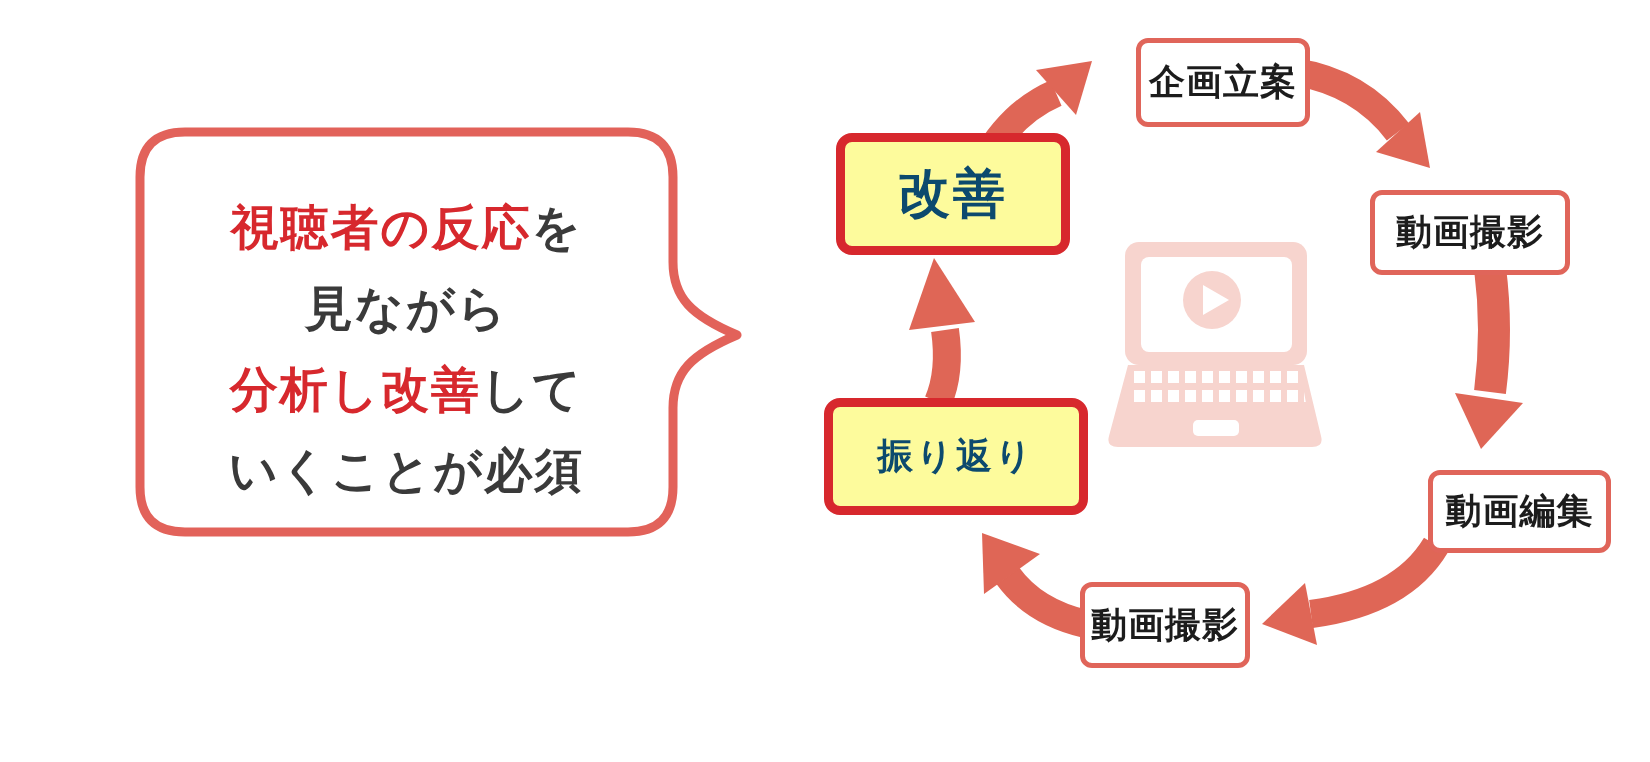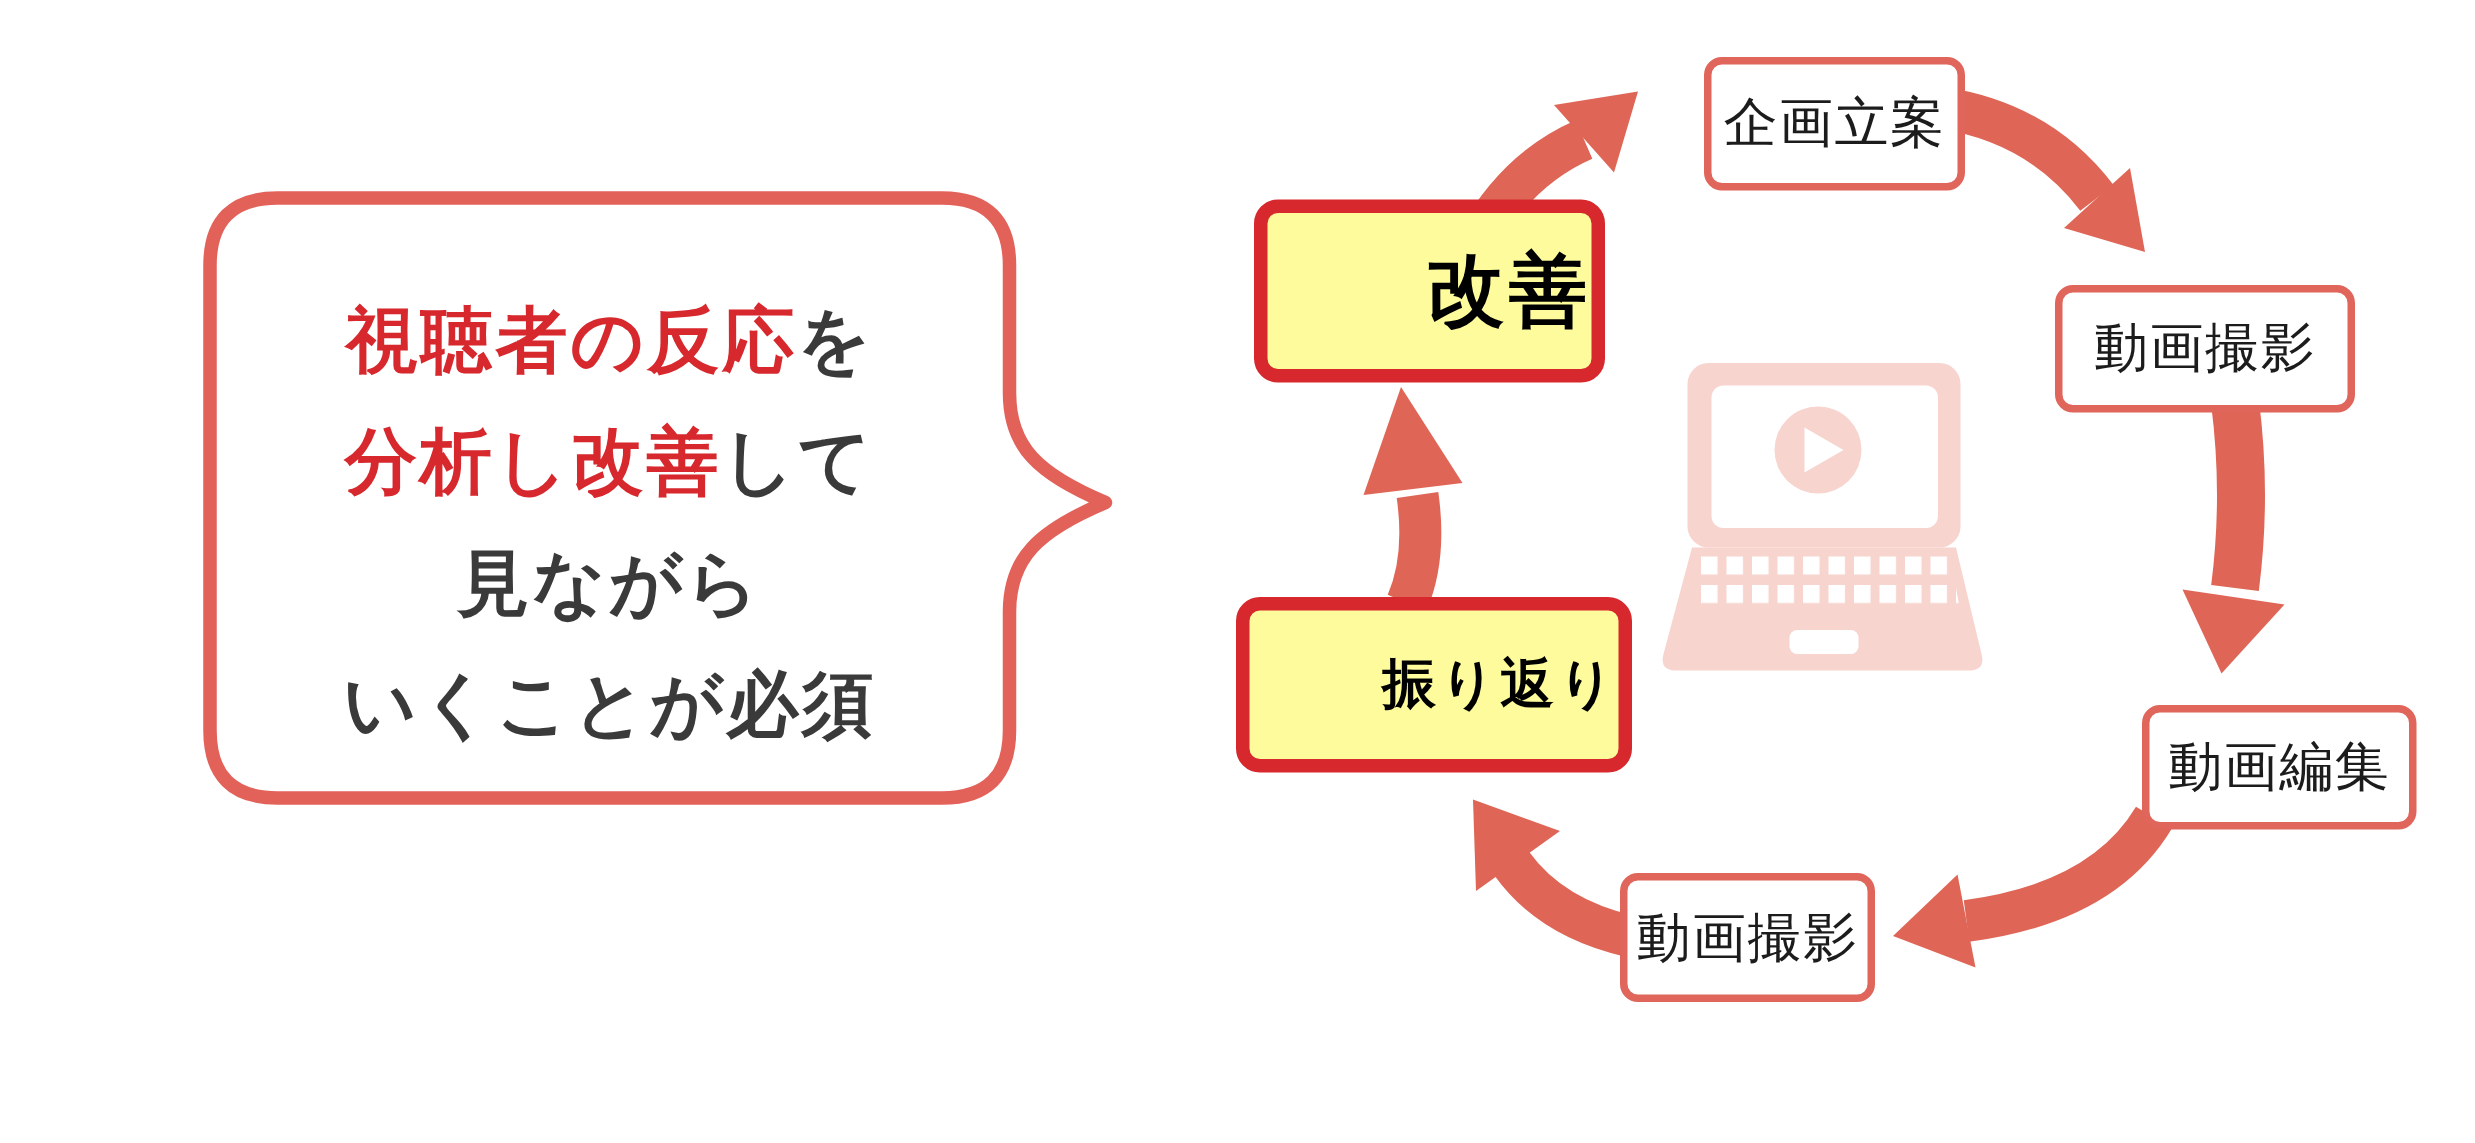--- a/index.html
+++ b/index.html
@@ -7,7 +7,7 @@
   .stage{position:relative;width:1650px;height:762px;background:#ffffff;overflow:hidden;}
   svg.layer{position:absolute;left:0;top:0;z-index:1;}
   .wbox{position:absolute;z-index:2;background:#ffffff;border:5px solid #E0655A;border-radius:12px;
-        display:flex;align-items:center;justify-content:center;font-weight:normal;font-size:36px;
+        display:flex;align-items:center;justify-content:center;font-weight:bold;font-size:36px;
         color:#1c1c1c;letter-spacing:1px;box-sizing:border-box;text-align:center;}
   .ybox{position:absolute;z-index:2;background:#FDFB9C;border:9px solid #D7282D;border-radius:16px;
         display:flex;align-items:center;justify-content:flex-end;font-weight:bold;color:#000000;

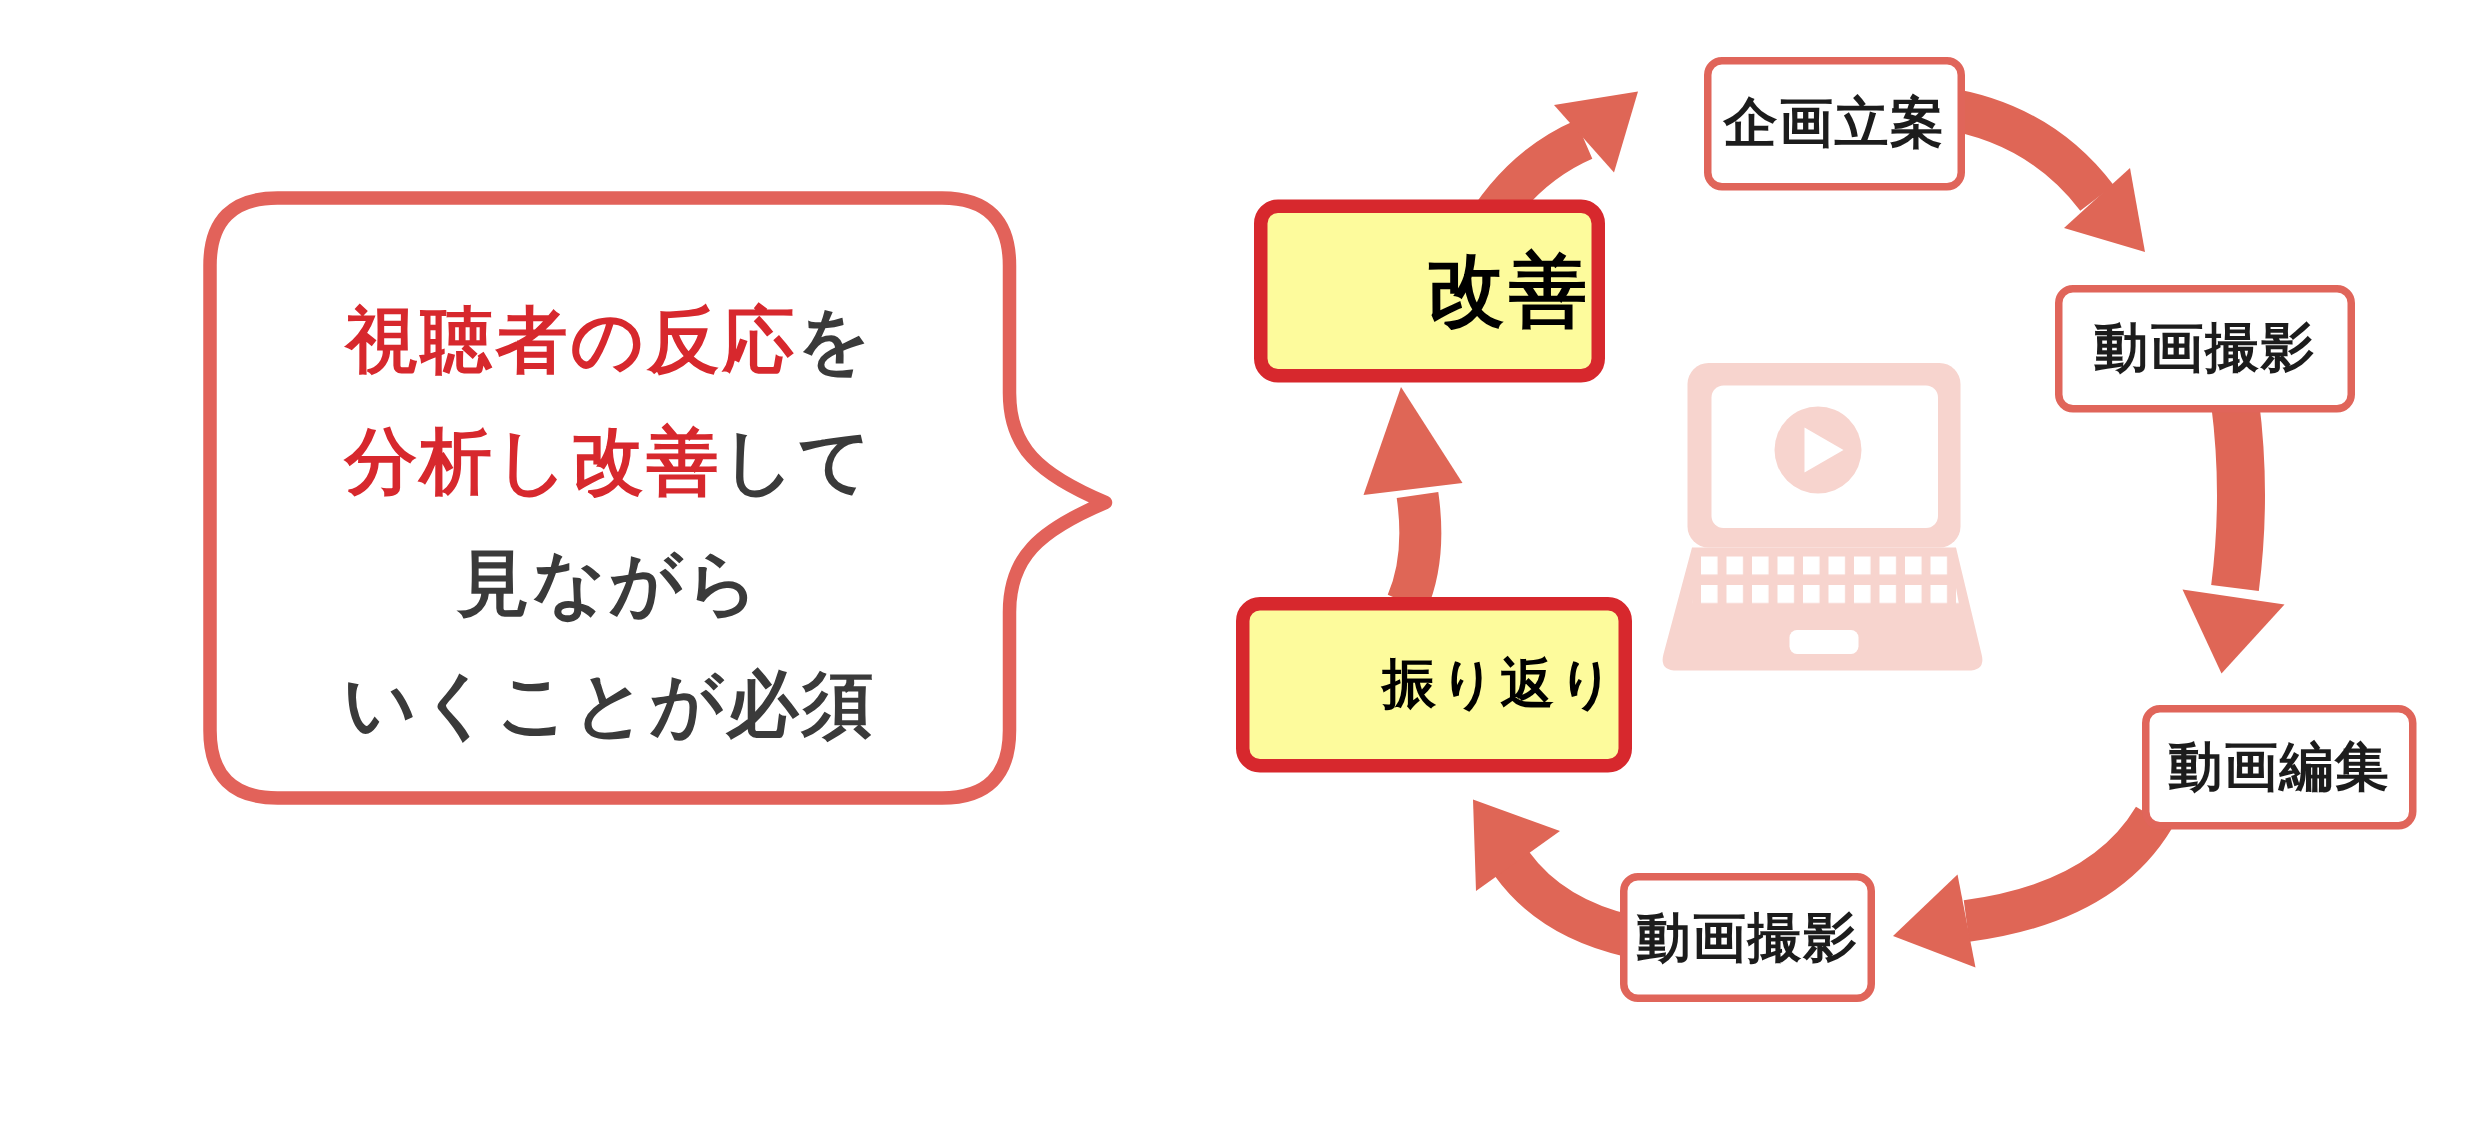--- a/index.html
+++ b/index.html
@@ -10,7 +10,7 @@
         display:flex;align-items:center;justify-content:center;font-weight:bold;font-size:36px;
         color:#1c1c1c;letter-spacing:1px;box-sizing:border-box;text-align:center;}
   .ybox{position:absolute;z-index:2;background:#FDFB9C;border:9px solid #D7282D;border-radius:16px;
-        display:flex;align-items:center;justify-content:flex-end;font-weight:bold;color:#000000;
+        display:flex;align-items:center;justify-content:center;font-weight:bold;color:#0c4a6e;
         letter-spacing:3px;box-sizing:border-box;}
   .bubble-text{position:absolute;left:140px;top:191px;width:533px;z-index:2;text-align:center;
         font-weight:bold;font-size:48px;line-height:81px;color:#3A3A3A;letter-spacing:2px;}

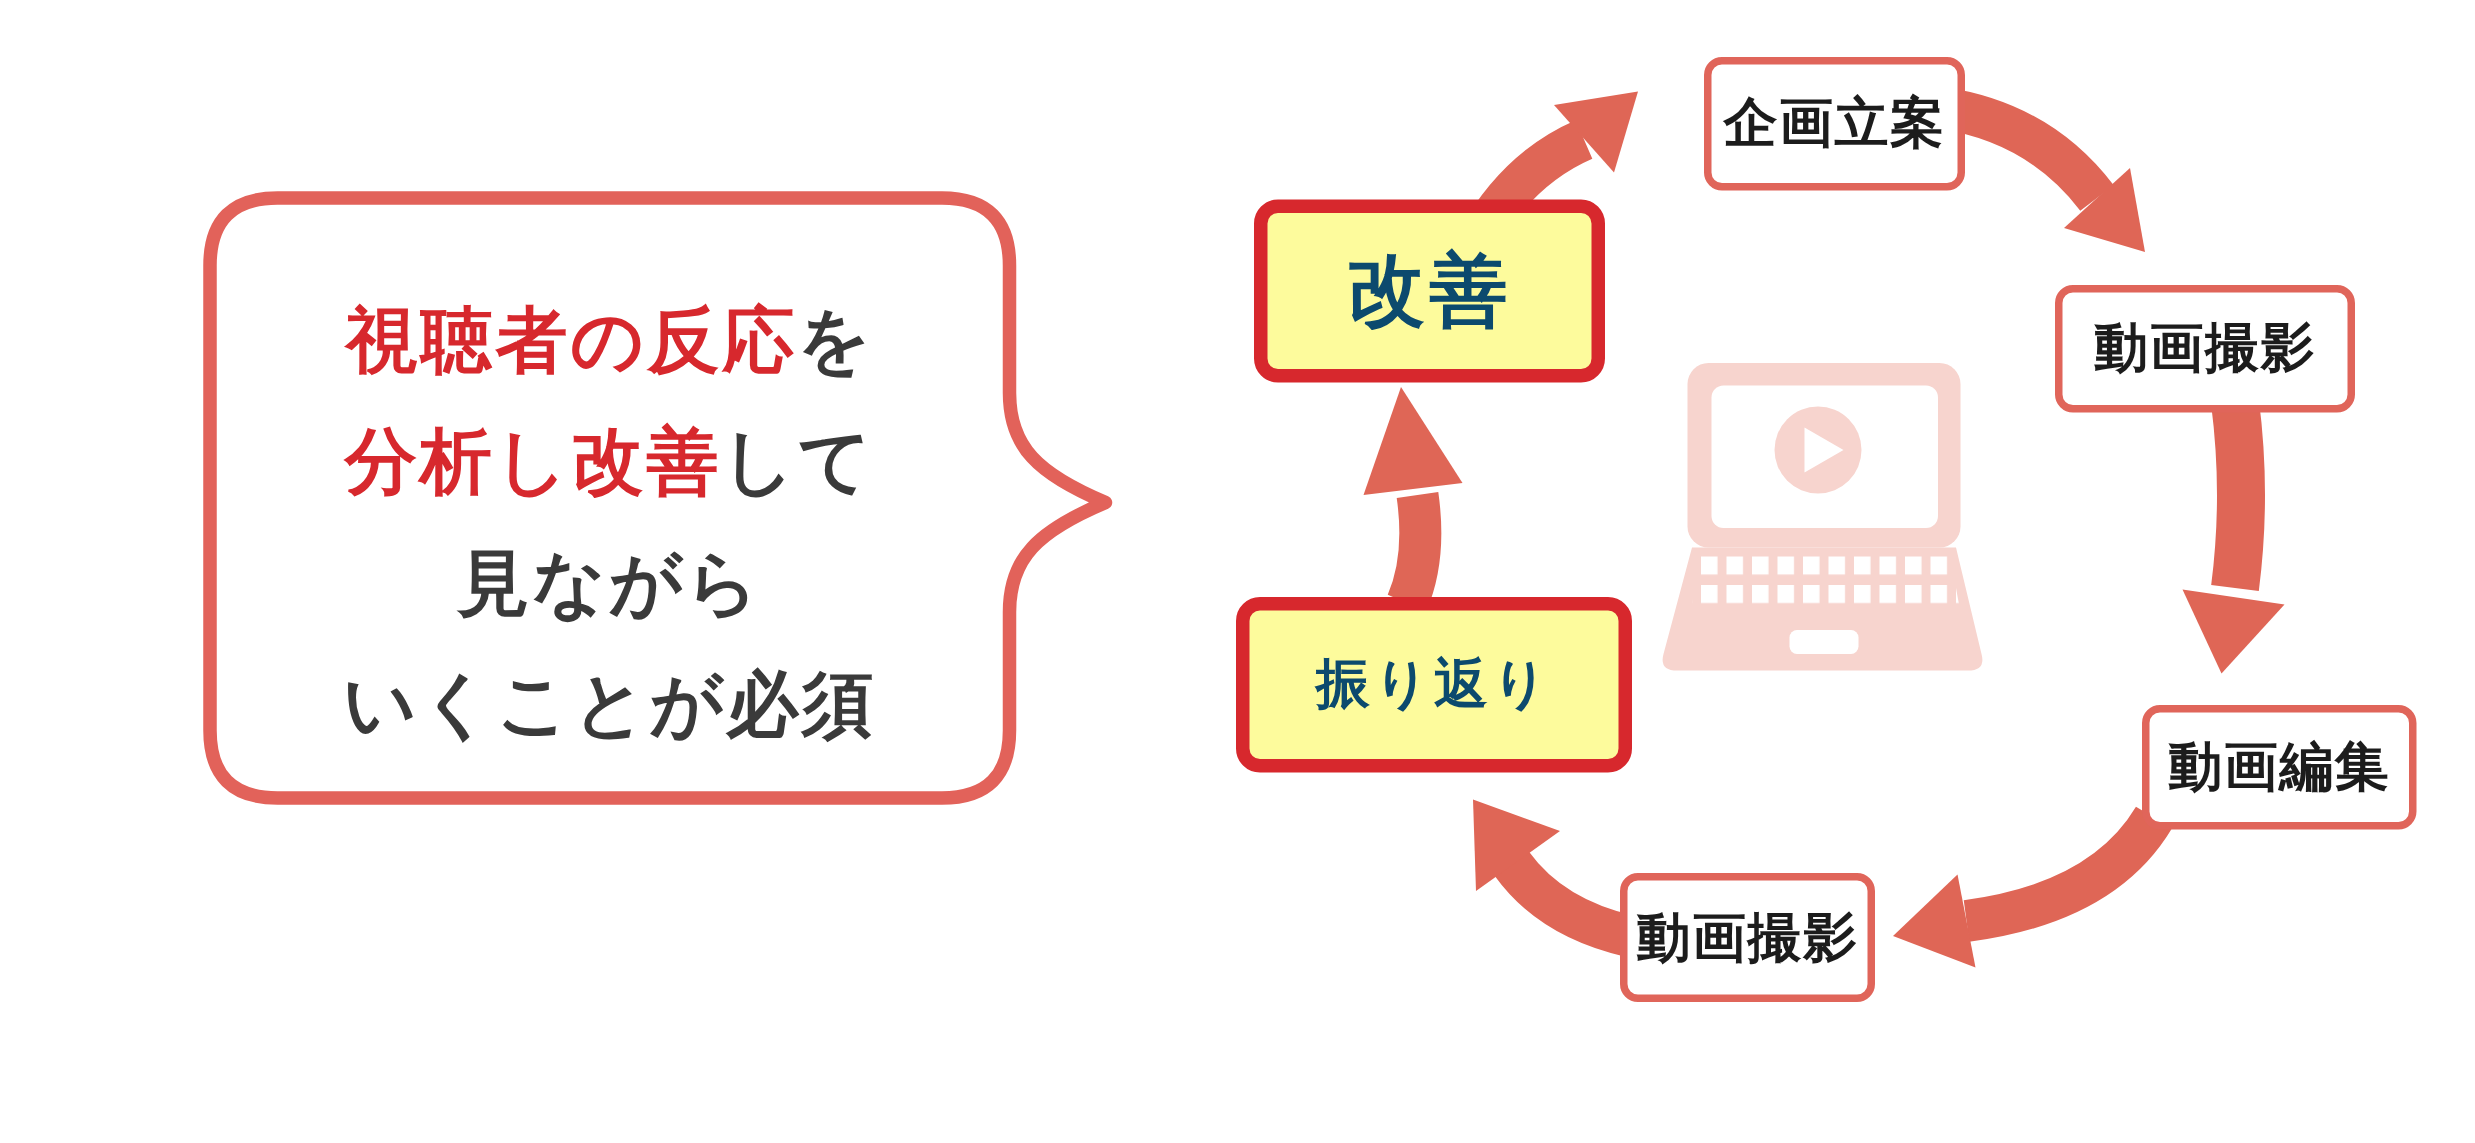--- a/index.html
+++ b/index.html
@@ -77,8 +77,8 @@
 
   <div class="bubble-text">
     <div class="bline"><span class="hl">視聴者の反応</span><span>を</span></div>
+    <div class="bline">見ながら</div>
     <div class="bline"><span class="hl">分析し改善</span><span>して</span></div>
-    <div class="bline">見ながら</div>
     <div class="bline">いくことが必須</div>
   </div>
 

